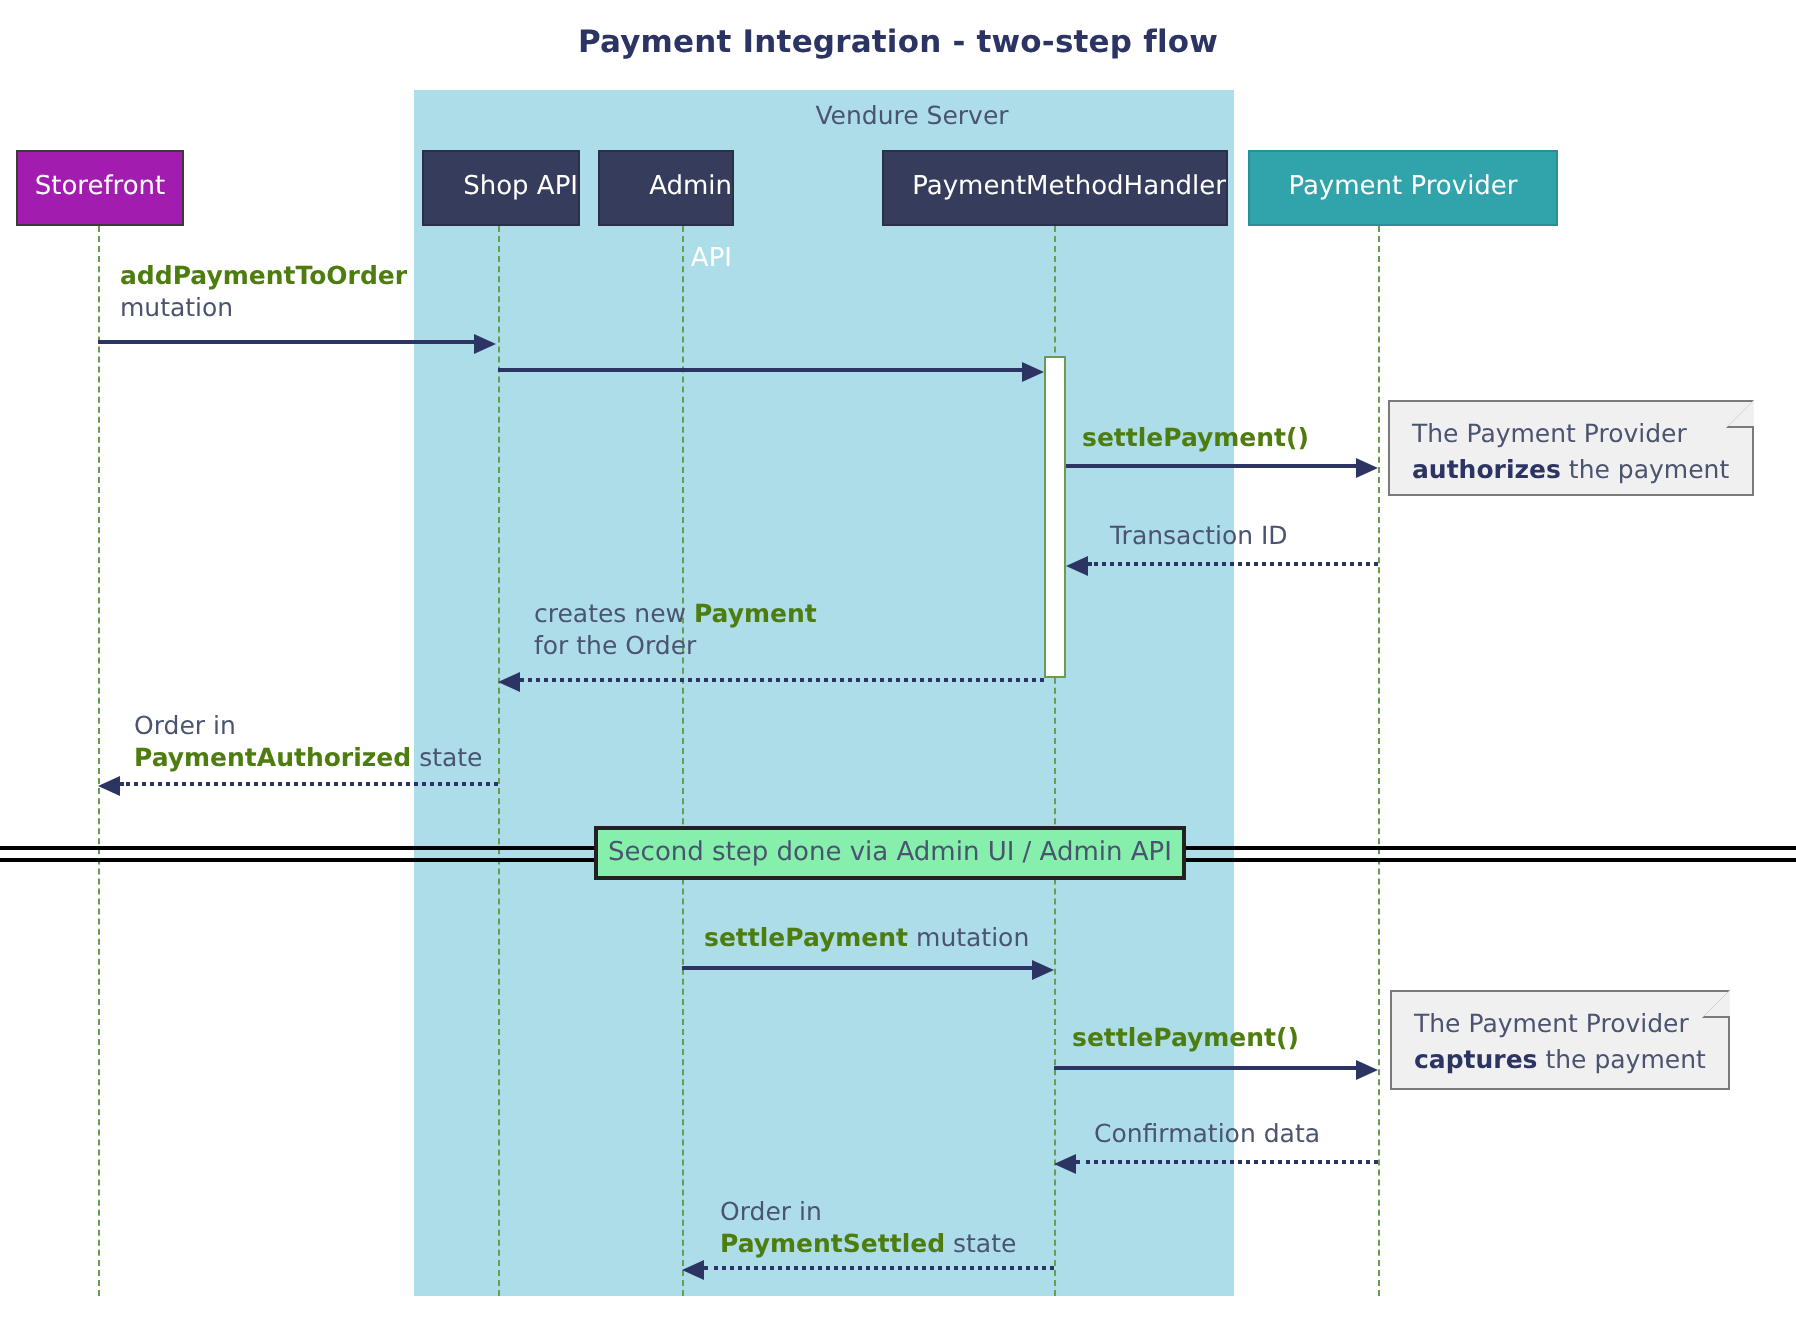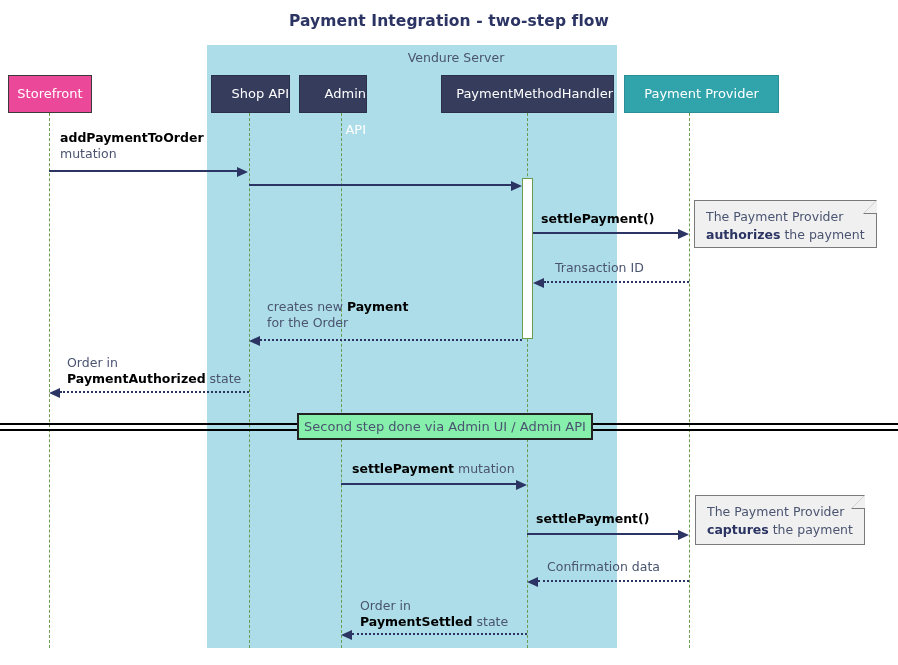--- a/index.html
+++ b/index.html
@@ -58,7 +58,7 @@
     font-size: 13px;
     border: 1px solid #3a3a3a;
   }
-  .p-storefront { background: #ec4899; border-color: #3d3b38; }
+  .p-storefront { background: #a21caf; border-color: #3d3b38; }
   .p-api        { background: #353c5c; border-color: #2a3049; text-align: right; }
   .p-provider   { background: #30a3ab; border-color: #2a8f96; }
   

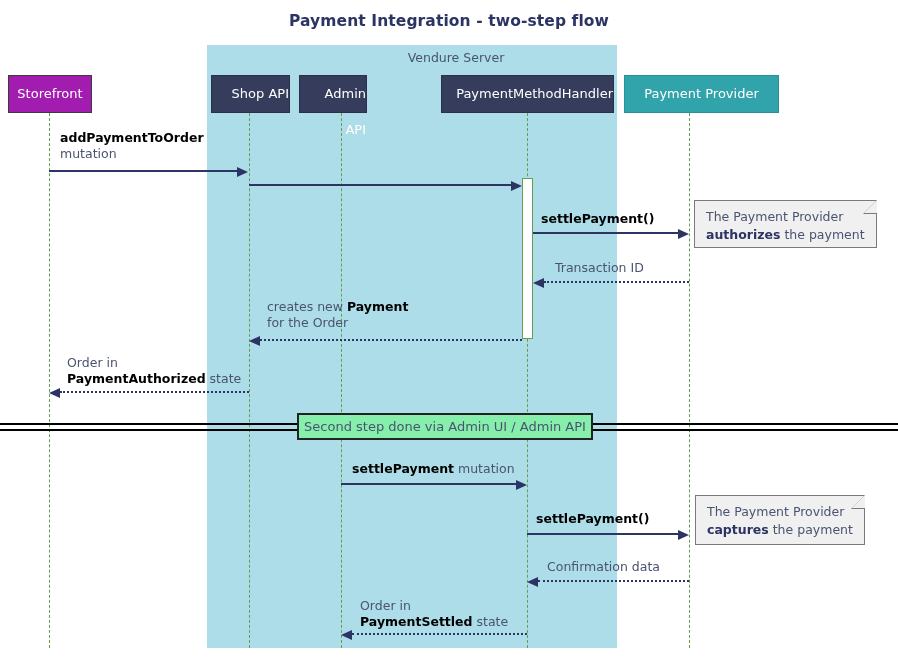--- a/index.html
+++ b/index.html
@@ -109,7 +109,7 @@
     line-height: 16px;
     white-space: nowrap;
   }
-  .msg-label b { color: #000000; font-weight: bold; }
+  .msg-label b { color: #4d7c0f; font-weight: bold; }
   
   .note {
     position: absolute;

